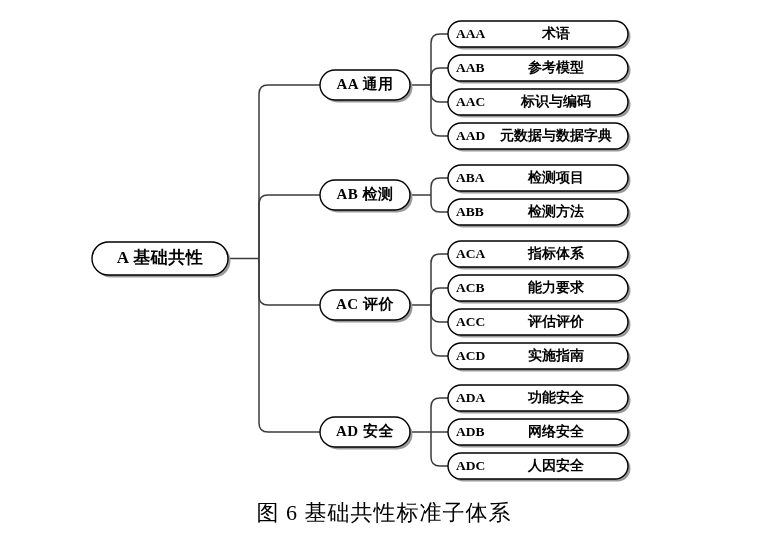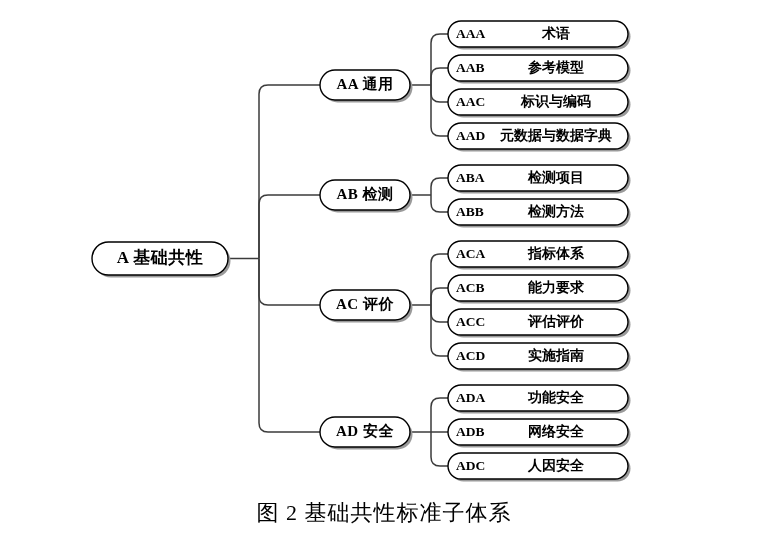--- a/index.html
+++ b/index.html
@@ -210,7 +210,7 @@
         </g>
       </g>
   </svg>
-  <div class="caption">图 2  基础共性标准子体系</div>
+  <div class="caption">图 6  基础共性标准子体系</div>
 </div>
 
 </body></html>

